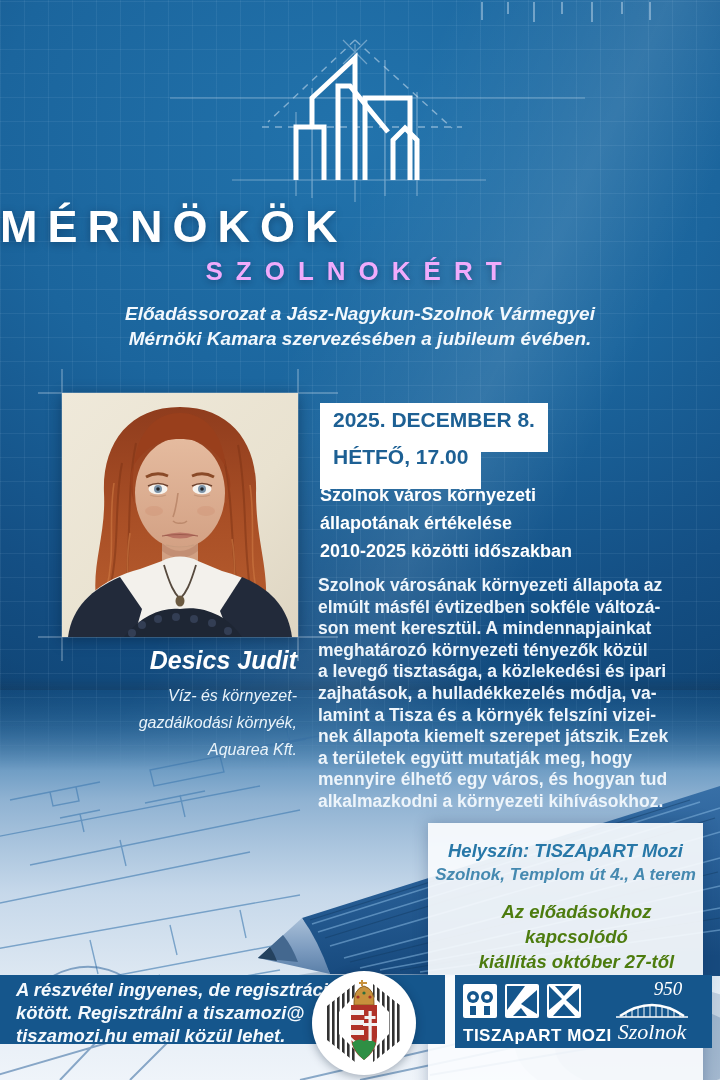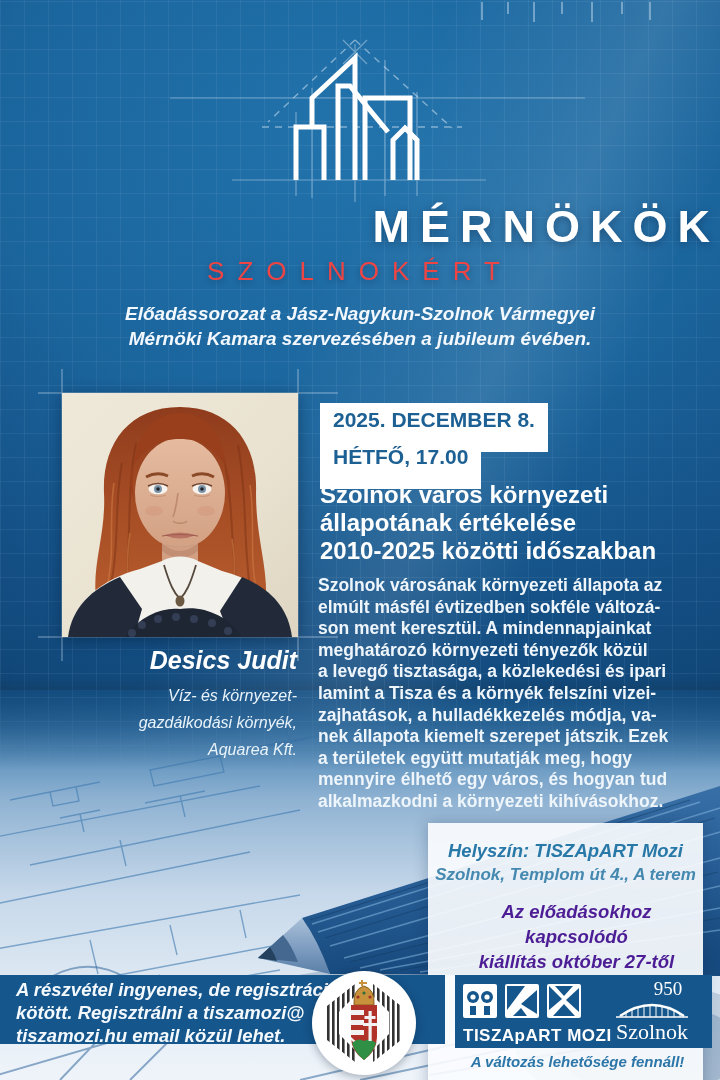--- a/index.html
+++ b/index.html
@@ -29,7 +29,7 @@
   
   .logo-svg{position:absolute;left:0;top:0;width:720px;height:205px;}
   .title-1{
-    position:absolute;left:0;top:201px;width:720px;text-align:right;
+    position:absolute;left:0;top:201px;width:720px;text-align:left;
     color:#fff;font-size:45px;font-weight:bold;letter-spacing:10px;
     text-shadow:0 2px 8px rgba(0,20,45,.35);
   }

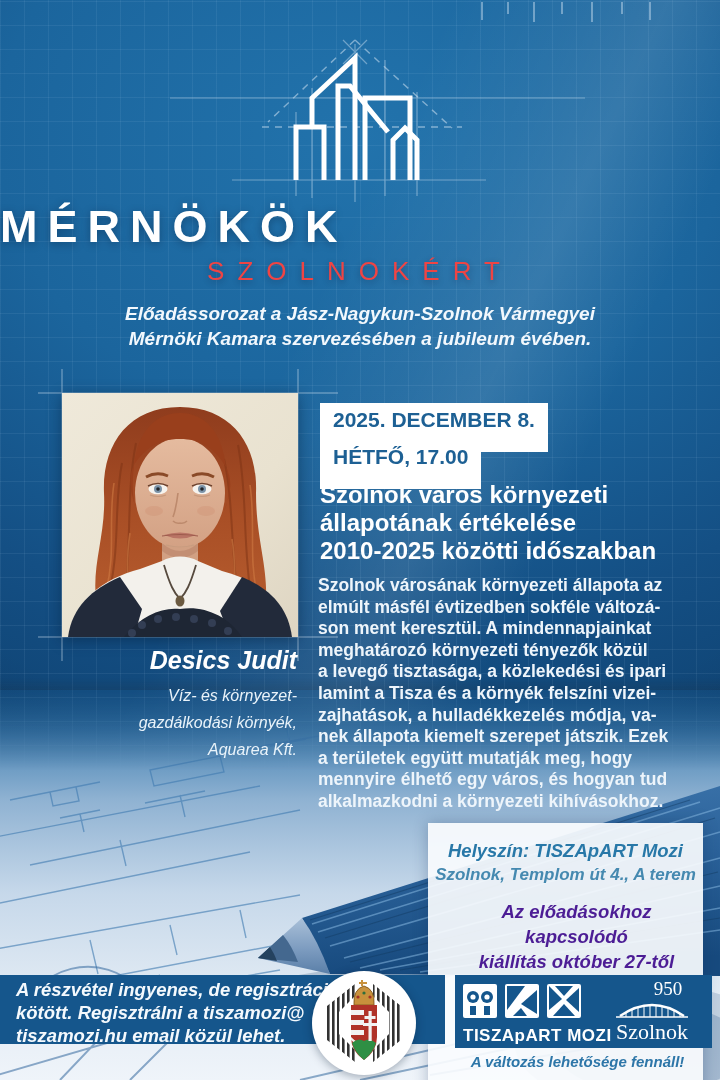--- a/index.html
+++ b/index.html
@@ -35,7 +35,7 @@
   }
   .title-2{
     position:absolute;left:0;top:256px;width:720px;text-align:center;
-    color:#ef4444;font-size:26px;font-weight:normal;letter-spacing:13px;
+    color:#f0abfc;font-size:26px;font-weight:bold;letter-spacing:13px;
     text-shadow:0 2px 6px rgba(0,20,45,.3);
   }
   .subtitle{

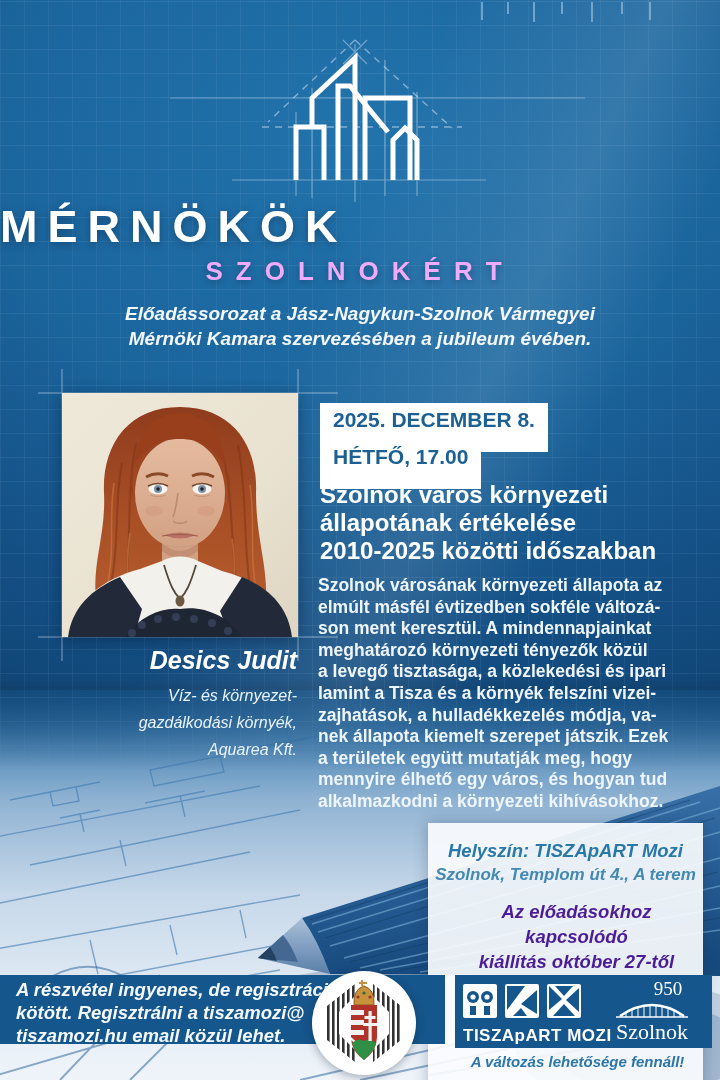--- a/index.html
+++ b/index.html
@@ -62,7 +62,7 @@
   .badge.b2{top:440px;}
   .event-title{
     position:absolute;left:320px;top:481px;width:400px;
-    color:#fff;font-size:24px;font-weight:bold;line-height:28px;white-space:nowrap;
+    color:#fff;font-size:18px;font-weight:bold;line-height:28px;white-space:nowrap;
   }
   .event-body{
     position:absolute;left:318px;top:575px;width:402px;

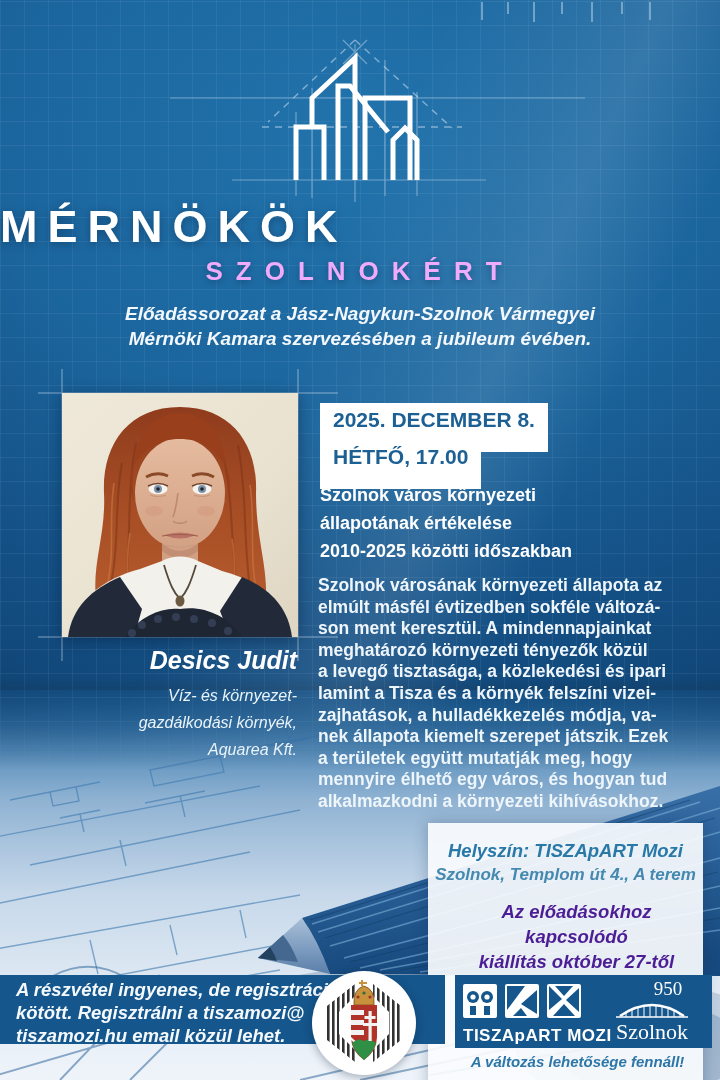--- a/index.html
+++ b/index.html
@@ -296,8 +296,8 @@
     <div>son ment keresztül. A mindennapjainkat</div>
     <div>meghatározó környezeti tényezők közül</div>
     <div>a levegő tisztasága, a közlekedési és ipari</div>
+    <div>zajhatások, a hulladékkezelés módja, va-</div>
     <div>lamint a Tisza és a környék felszíni vizei-</div>
-    <div>zajhatások, a hulladékkezelés módja, va-</div>
     <div>nek állapota kiemelt szerepet játszik. Ezek</div>
     <div>a területek együtt mutatják meg, hogy</div>
     <div>mennyire élhető egy város, és hogyan tud</div>

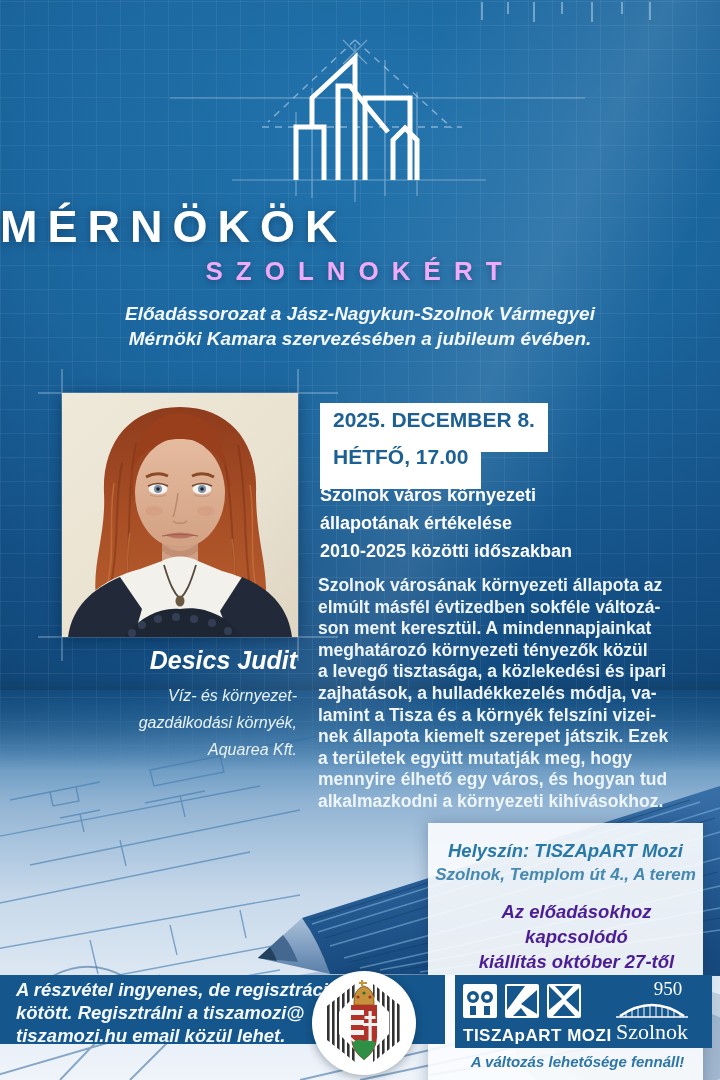--- a/index.html
+++ b/index.html
@@ -76,7 +76,7 @@
   }
   .venue-heading{margin-top:17px;font-size:18.5px;font-weight:bold;font-style:italic;color:#2878a8;}
   .venue-address{margin-top:3px;font-size:17px;font-style:italic;font-weight:bold;color:#4589b0;}
-  .venue-exhibit{margin-top:14px;font-size:18.5px;font-weight:bold;font-style:italic;color:#4c1d95;line-height:25px;padding-left:22px;}
+  .venue-exhibit{margin-top:14px;font-size:18.5px;font-weight:bold;font-style:italic;color:#4d7c0f;line-height:25px;padding-left:22px;}
   .tagline{
     position:absolute;left:440px;top:1053px;width:275px;text-align:center;
     font-size:15px;font-weight:bold;font-style:italic;color:#2d76a8;

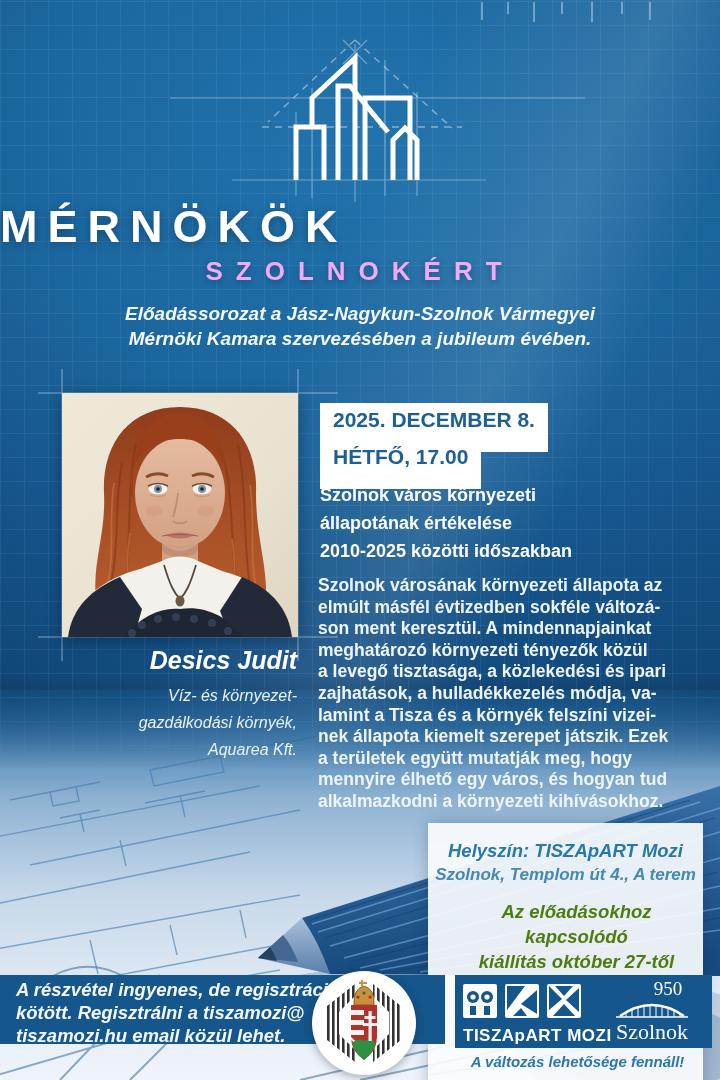--- a/index.html
+++ b/index.html
@@ -95,7 +95,7 @@
   .tiszapart-label{
     margin-top:2px;text-align:center;color:#fff;font-size:17px;font-weight:bold;letter-spacing:.5px;white-space:nowrap;
   }
-  .szolnok950{position:absolute;right:10px;top:3px;width:100px;text-align:center;color:#fff;}
+  .szolnok950{position:absolute;right:10px;top:3px;width:100px;text-align:center;color:#fff;font-style:italic;}
   .mmk-badge{
     position:absolute;left:312px;top:971px;width:104px;height:104px;border-radius:50%;
     background:#fff;box-shadow:0 2px 10px rgba(5,25,50,.35);

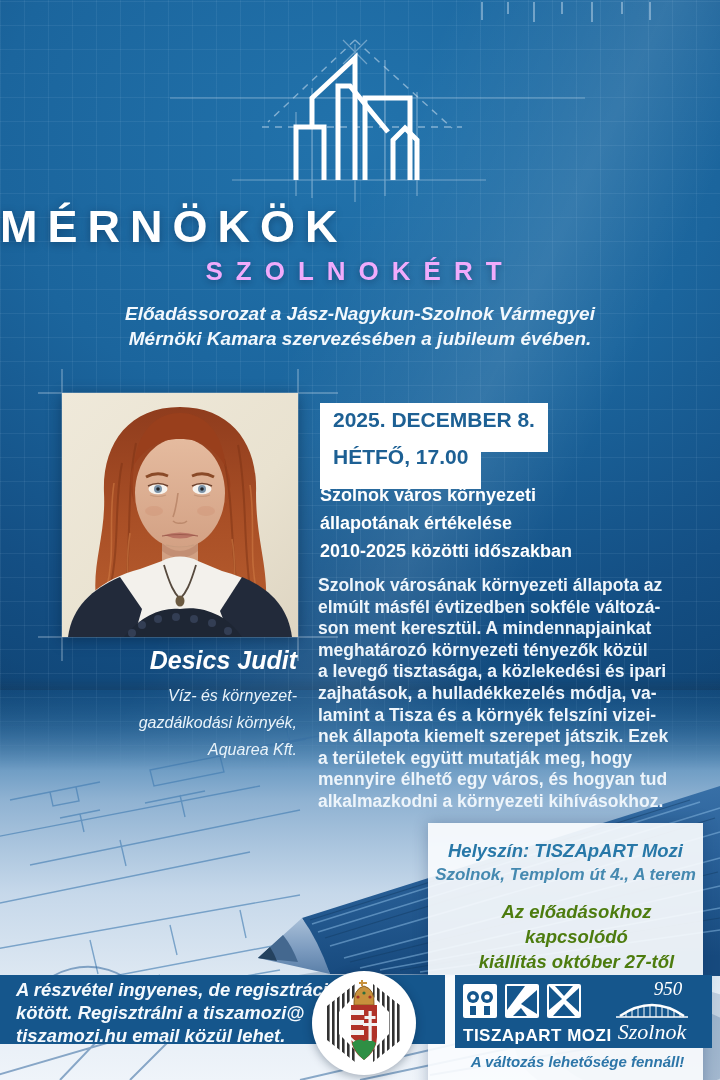--- a/index.html
+++ b/index.html
@@ -400,7 +400,6 @@
     </svg>
   </div>
 
-  <div class="tagline">A változás lehetősége fennáll!</div>
 
 </div>
 

